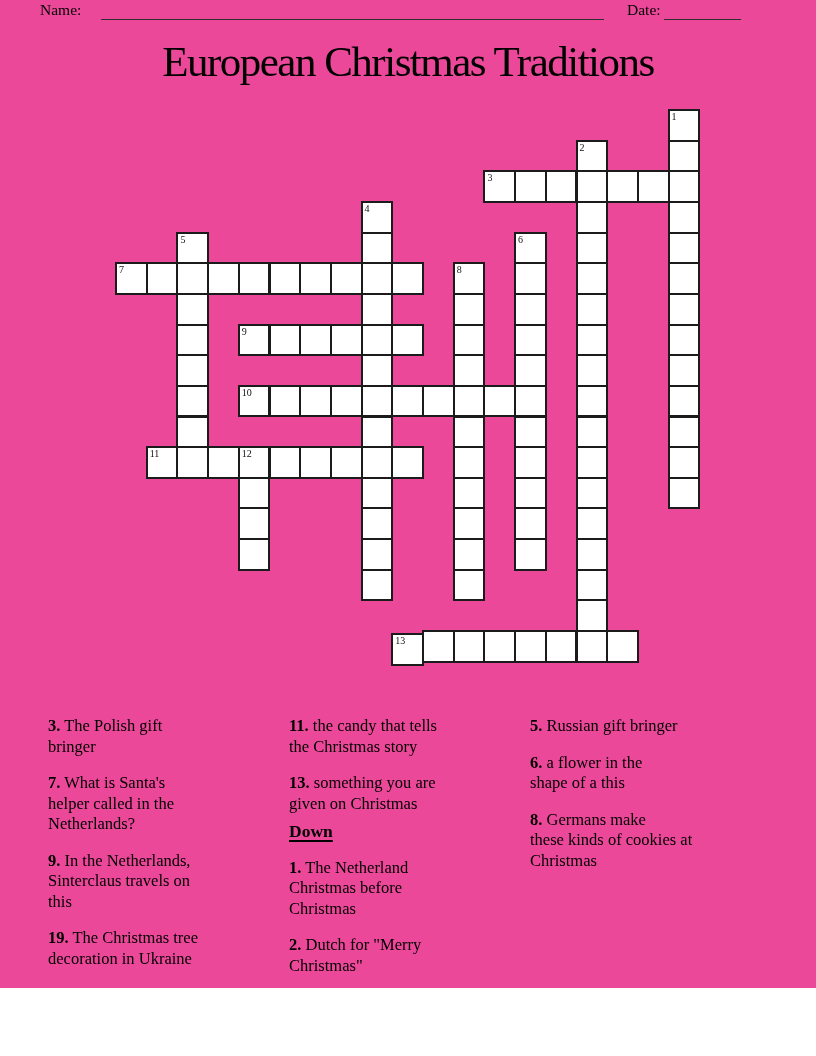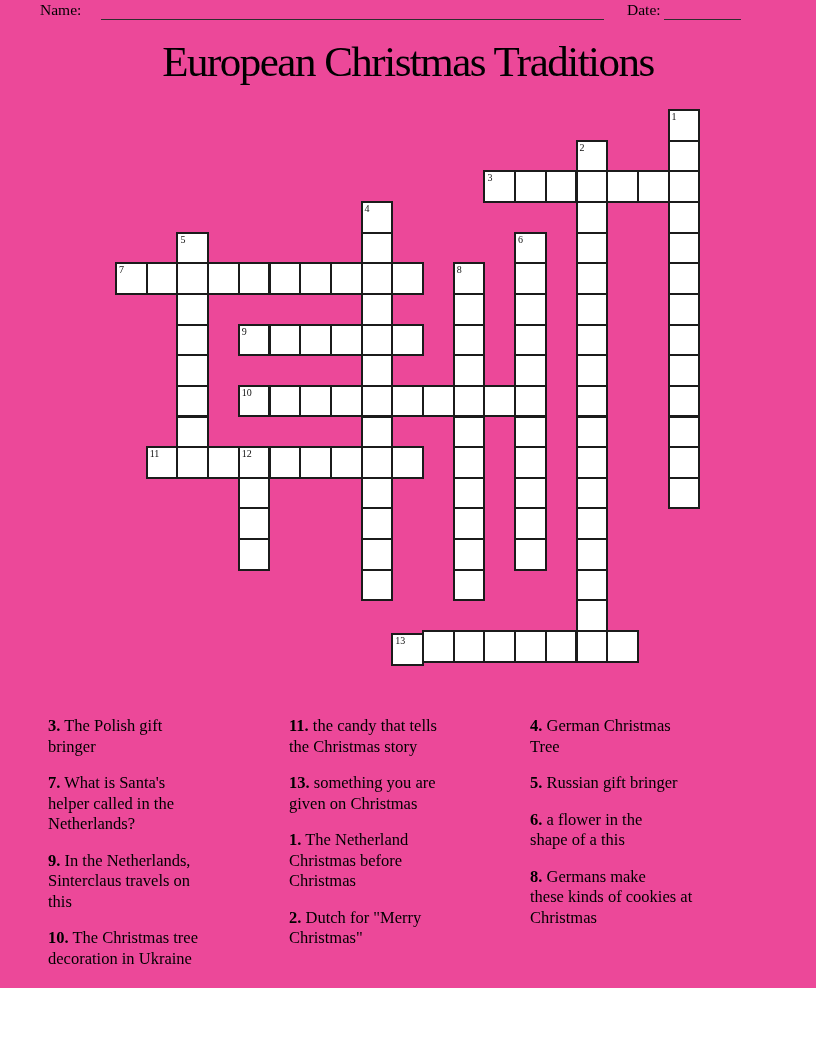--- a/index.html
+++ b/index.html
@@ -223,8 +223,6 @@
 Christmas"</span></div>
     </div>
   <div class="clue-col clue-col-3" id="cluecol2">
-      <div class="clue"><b>4.</b><span class="clue-text"> German Christmas
-Tree</span></div>
       <div class="clue"><b>5.</b><span class="clue-text"> Russian gift bringer</span></div>
       <div class="clue"><b>6.</b><span class="clue-text"> a flower in the
 shape of a this</span></div>

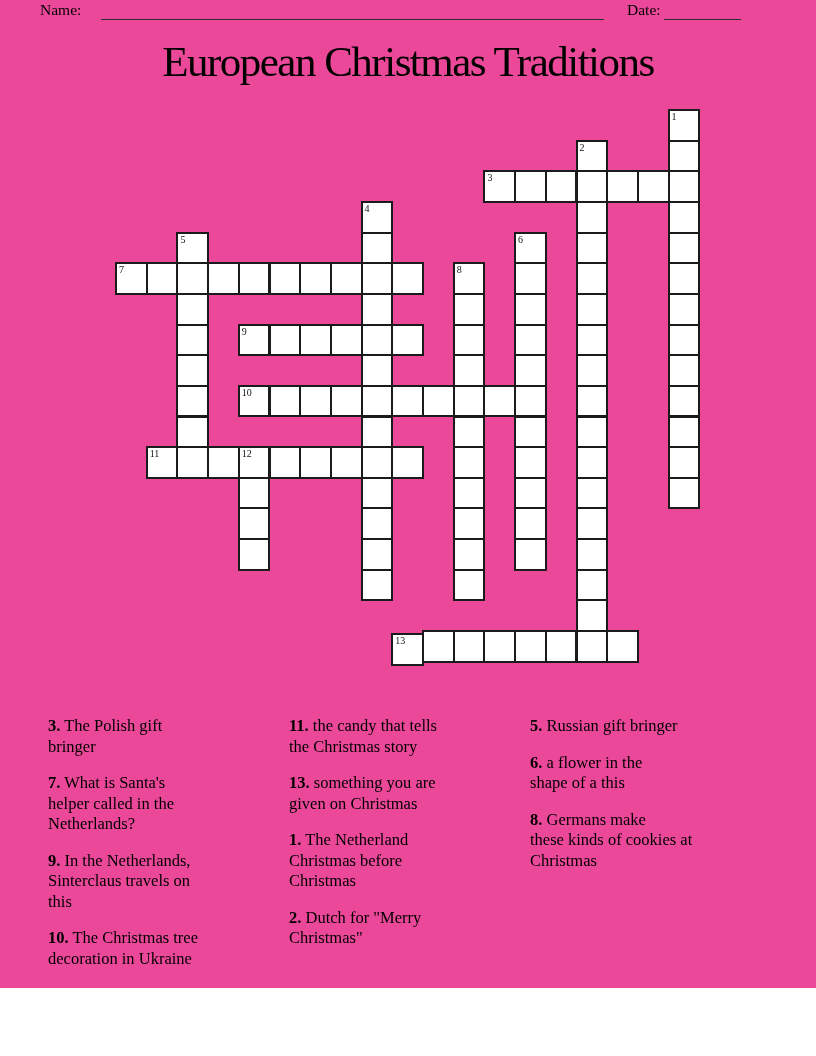--- a/index.html
+++ b/index.html
@@ -216,6 +216,7 @@
 the Christmas story</span></div>
       <div class="clue"><b>13.</b><span class="clue-text"> something you are
 given on Christmas</span></div>
+      <div class="clue-header"><span>Down</span></div>
       <div class="clue"><b>1.</b><span class="clue-text"> The Netherland
 Christmas before
 Christmas</span></div>

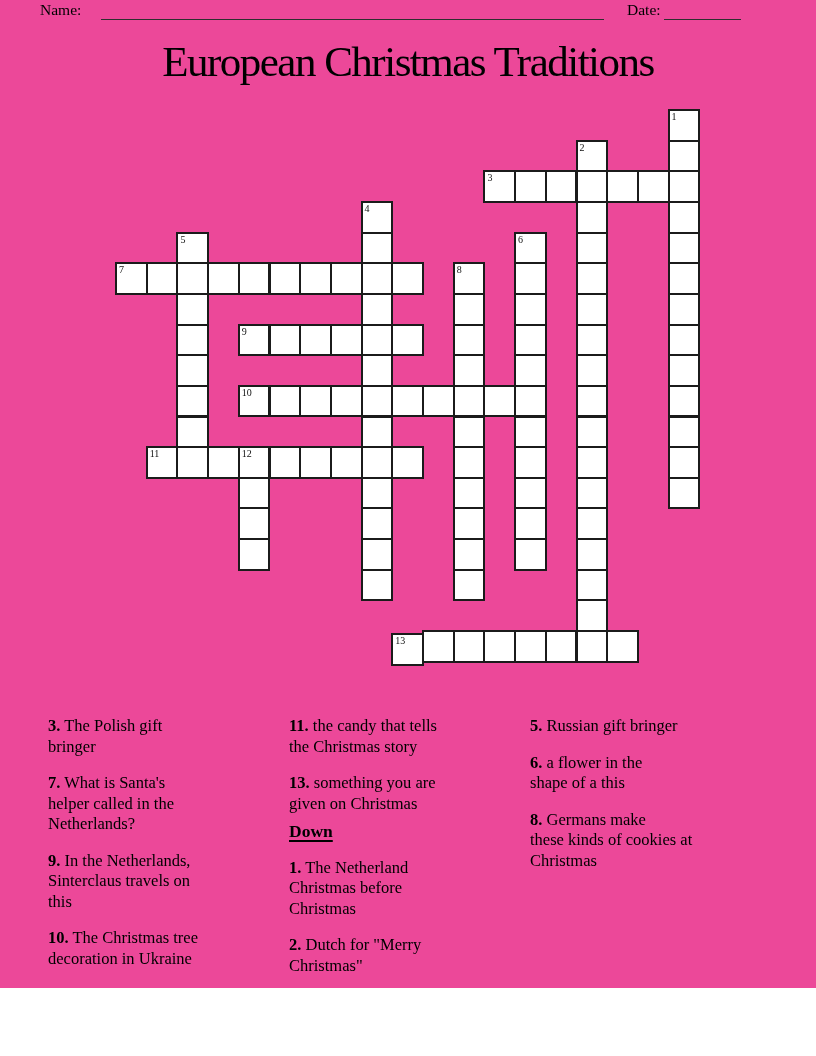--- a/index.html
+++ b/index.html
@@ -208,7 +208,7 @@
       <div class="clue"><b>9.</b><span class="clue-text"> In the Netherlands,
 Sinterclaus travels on
 this</span></div>
-      <div class="clue"><b>10.</b><span class="clue-text"> The Christmas tree
+      <div class="clue"><b>19.</b><span class="clue-text"> The Christmas tree
 decoration in Ukraine</span></div>
     </div>
   <div class="clue-col clue-col-2" id="cluecol1">

